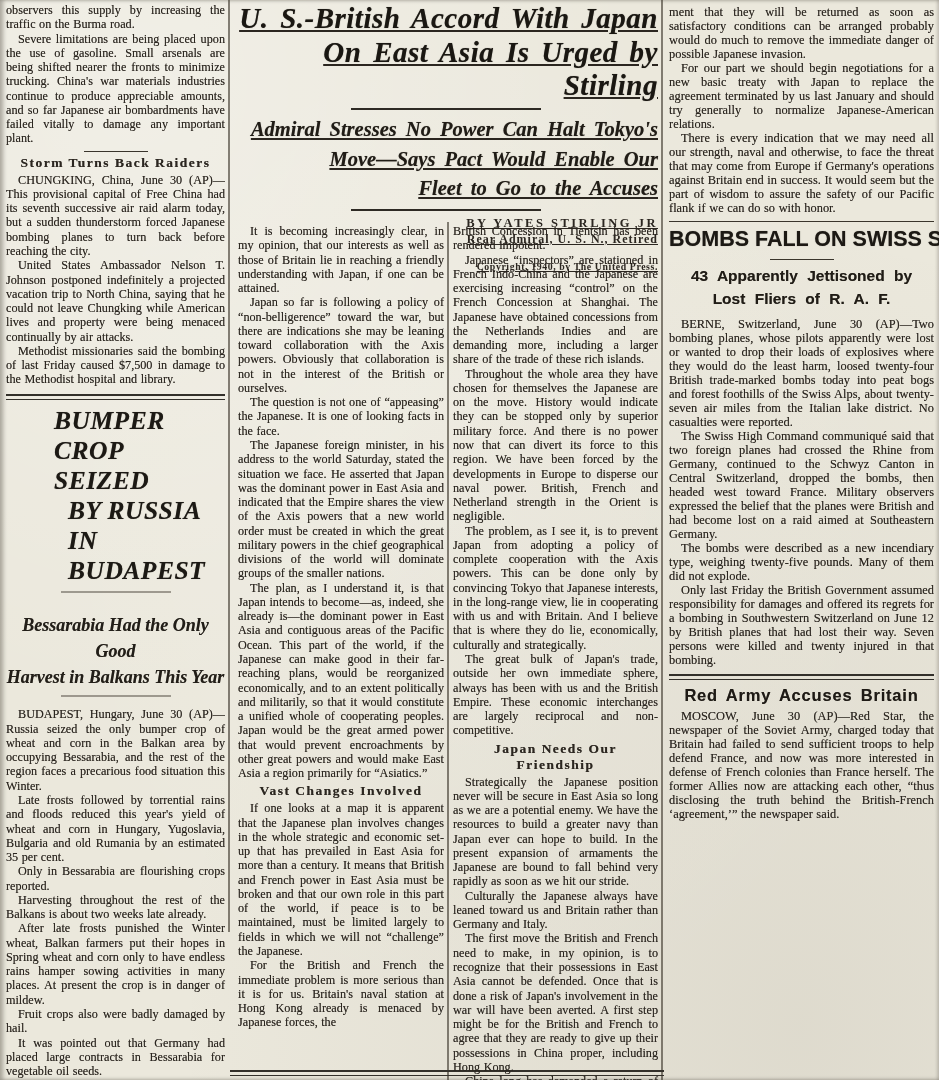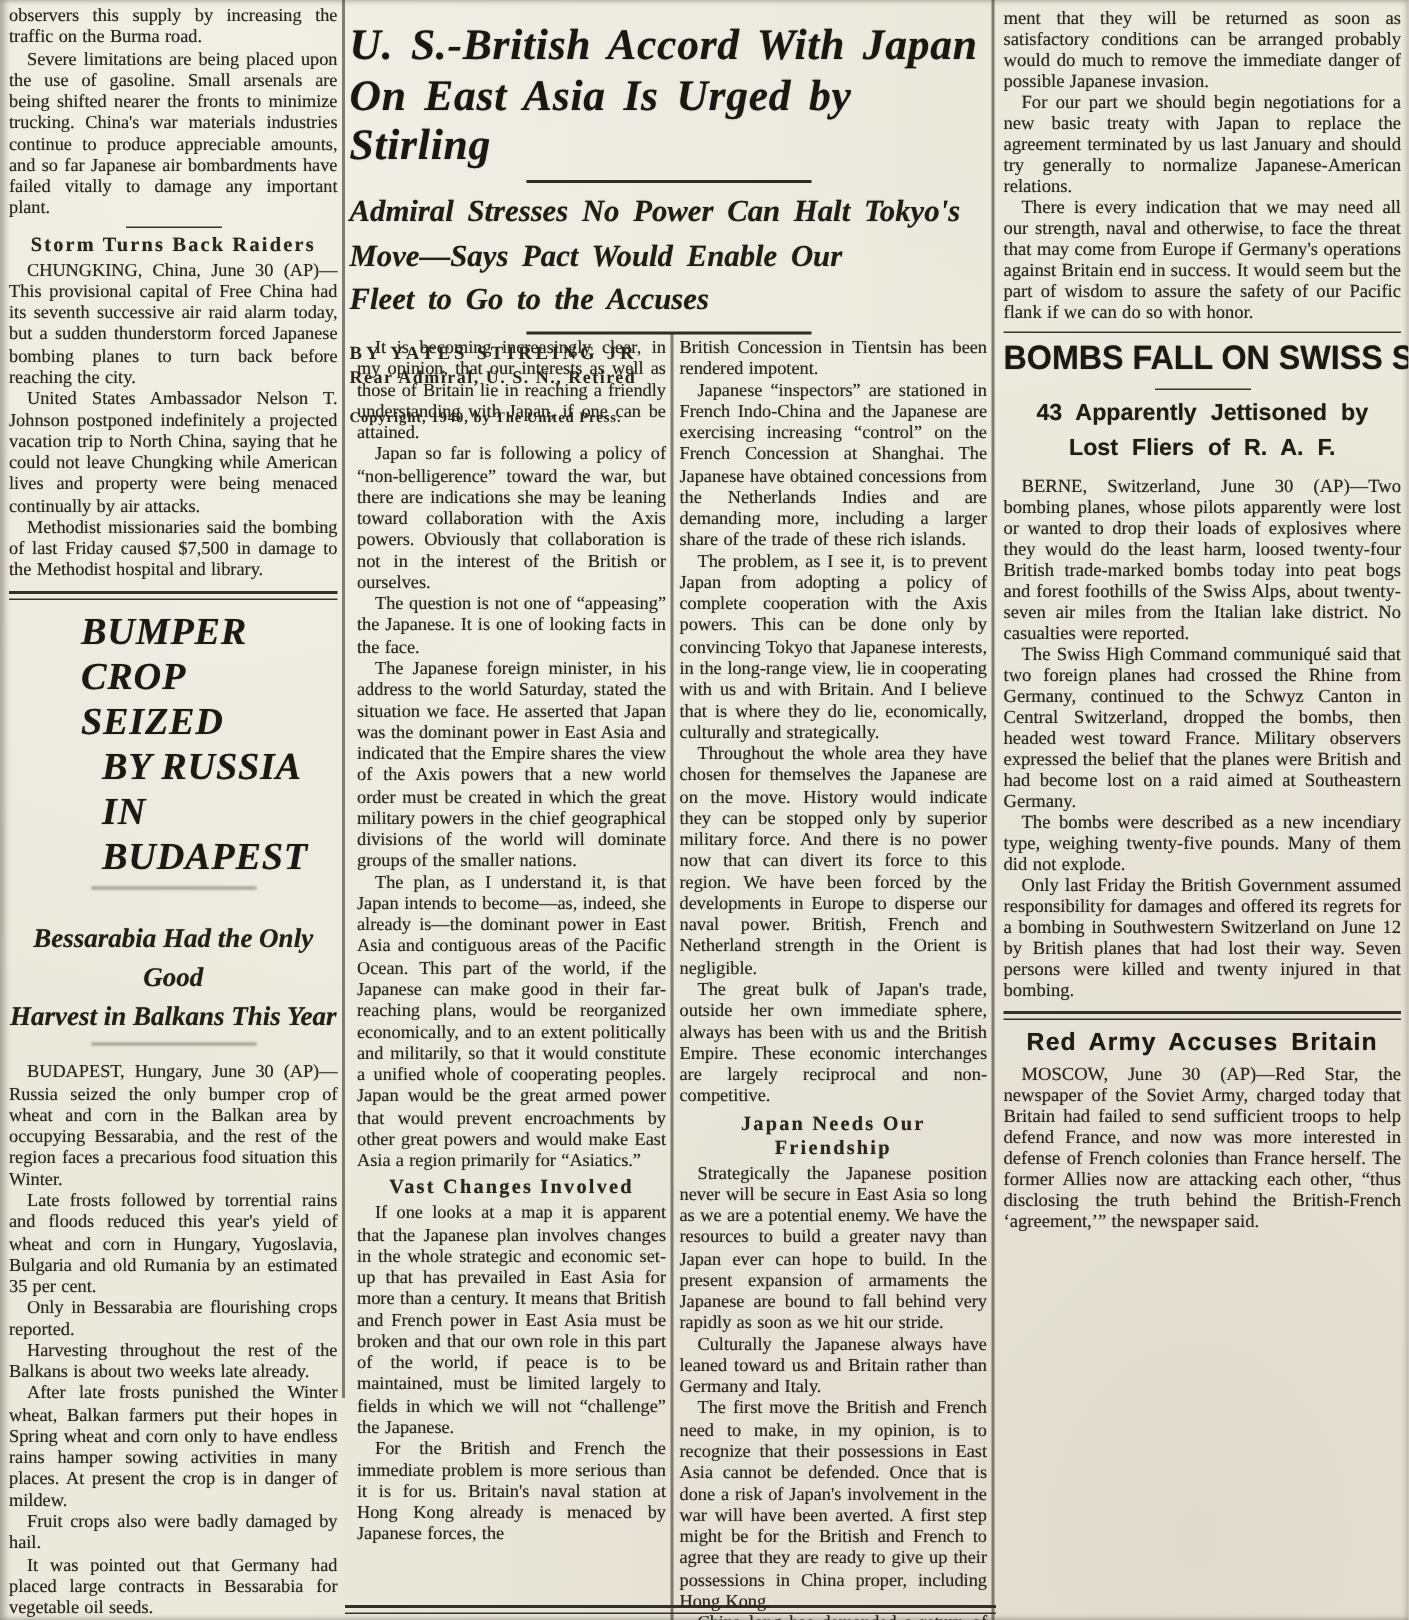--- a/index.html
+++ b/index.html
@@ -44,7 +44,7 @@
     text-shadow:0 0 0.6px rgba(30,26,20,0.55);
   }
   
-  .main-head { position:absolute; left:233px; top:14px; width:425px; text-align:left; }
+  .main-head { position:absolute; left:233px; top:2px; width:425px; text-align:right;text-decoration:underline; }
   .main-hl {
     font-style:italic; font-weight:bold; font-size:29px; line-height:1.16;
     color:#1a1712; letter-spacing:0.5px; word-spacing:4px;

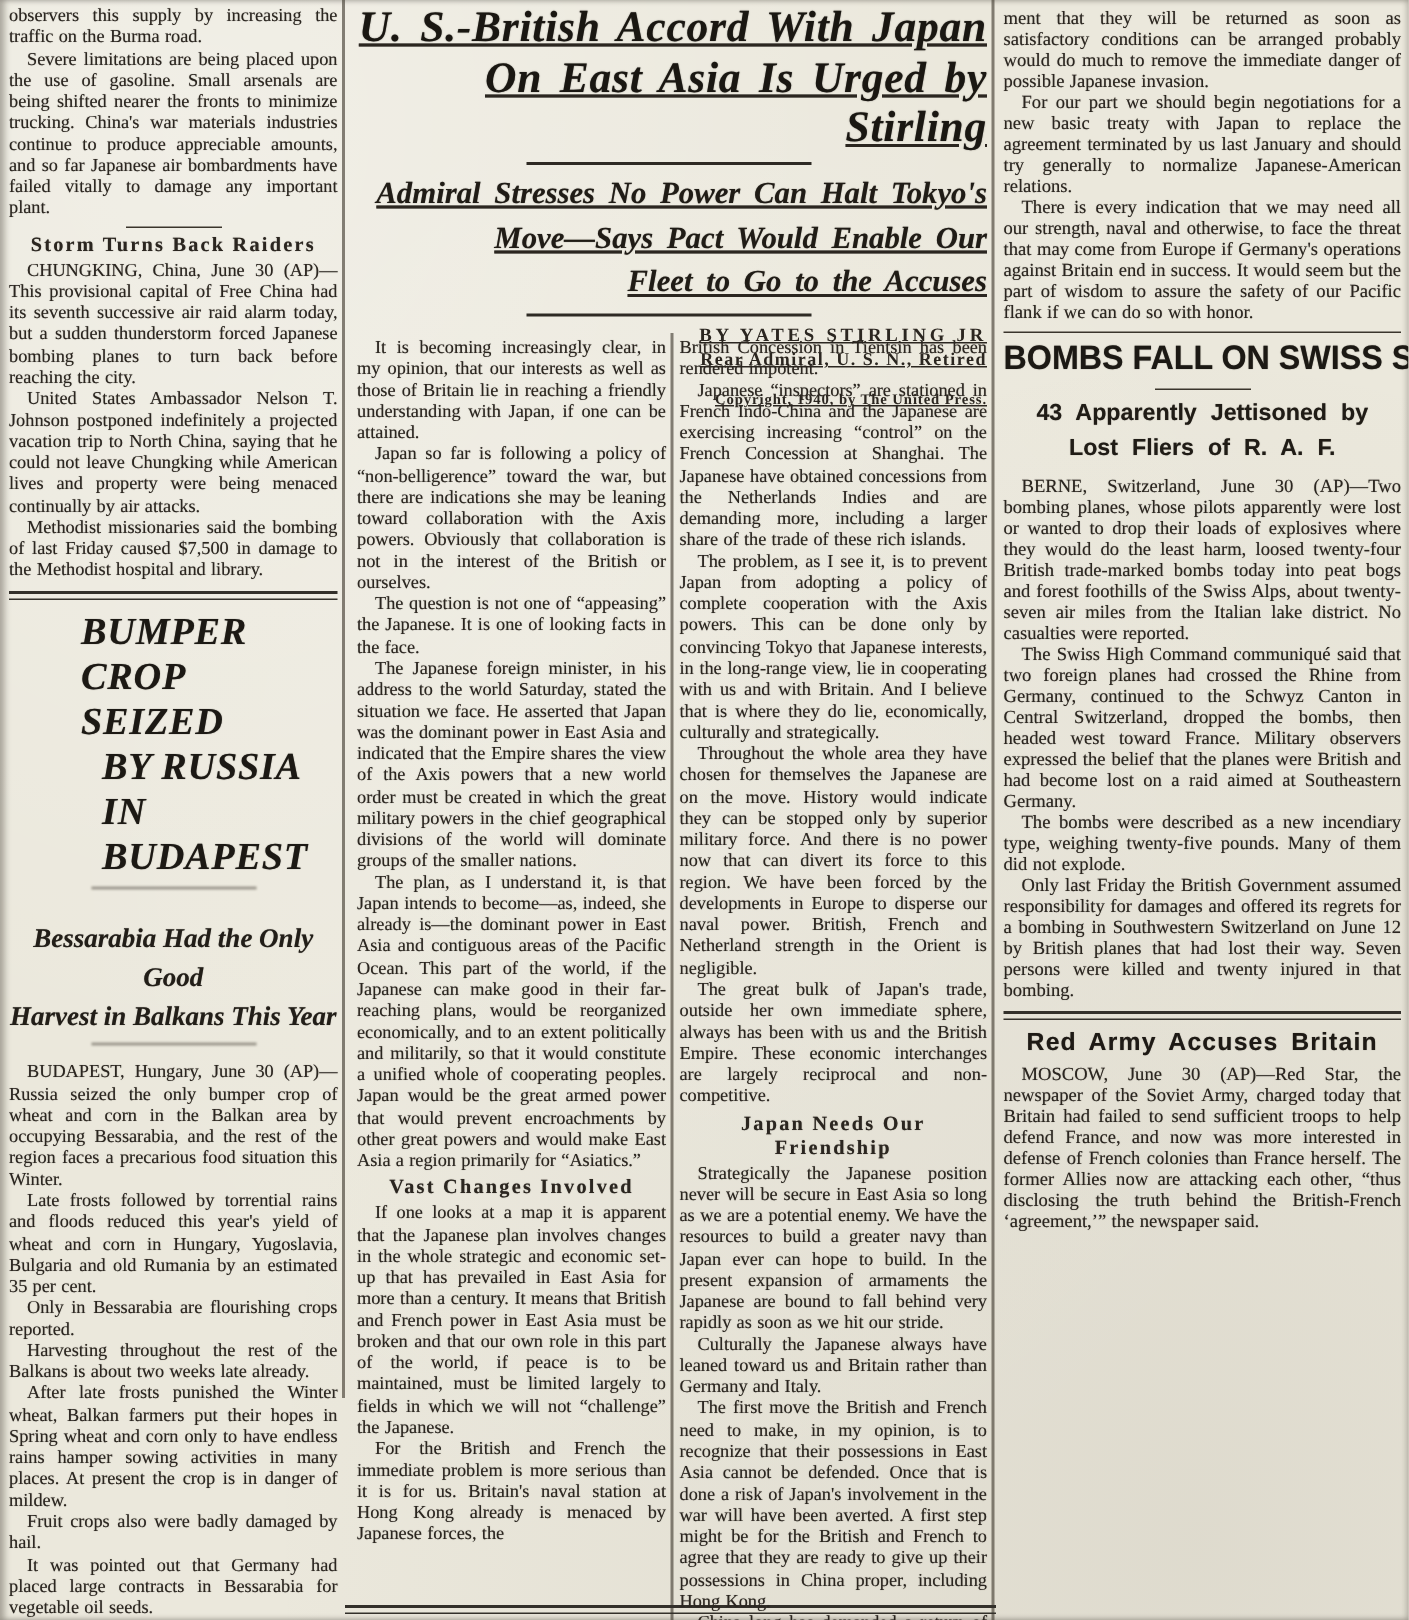--- a/index.html
+++ b/index.html
@@ -157,8 +157,8 @@
   <div class="col" style="left:453px; top:224px; width:205px;">
     <p class="p cont">British Concession in Tientsin has been rendered impotent.</p>
     <p class="p">Japanese “inspectors” are stationed in French Indo-China and the Japanese are exercising increasing “control” on the French Concession at Shanghai. The Japanese have obtained concessions from the Netherlands Indies and are demanding more, including a larger share of the trade of these rich islands.</p>
+    <p class="p">Throughout the whole area they have chosen for themselves the Japanese are on the move. History would indicate they can be stopped only by superior military force. And there is no power now that can divert its force to this region. We have been forced by the developments in Europe to disperse our naval power. British, French and Netherland strength in the Orient is negligible.</p>
     <p class="p">The problem, as I see it, is to prevent Japan from adopting a policy of complete cooperation with the Axis powers. This can be done only by convincing Tokyo that Japanese interests, in the long-range view, lie in cooperating with us and with Britain. And I believe that is where they do lie, economically, culturally and strategically.</p>
-    <p class="p">Throughout the whole area they have chosen for themselves the Japanese are on the move. History would indicate they can be stopped only by superior military force. And there is no power now that can divert its force to this region. We have been forced by the developments in Europe to disperse our naval power. British, French and Netherland strength in the Orient is negligible.</p>
     <p class="p">The great bulk of Japan's trade, outside her own immediate sphere, always has been with us and the British Empire. These economic interchanges are largely reciprocal and non-competitive.</p>
     <h3 class="serif-sub">Japan Needs Our Friendship</h3>
     <p class="p">Strategically the Japanese position never will be secure in East Asia so long as we are a potential enemy. We have the resources to build a greater navy than Japan ever can hope to build. In the present expansion of armaments the Japanese are bound to fall behind very rapidly as soon as we hit our stride.</p>

